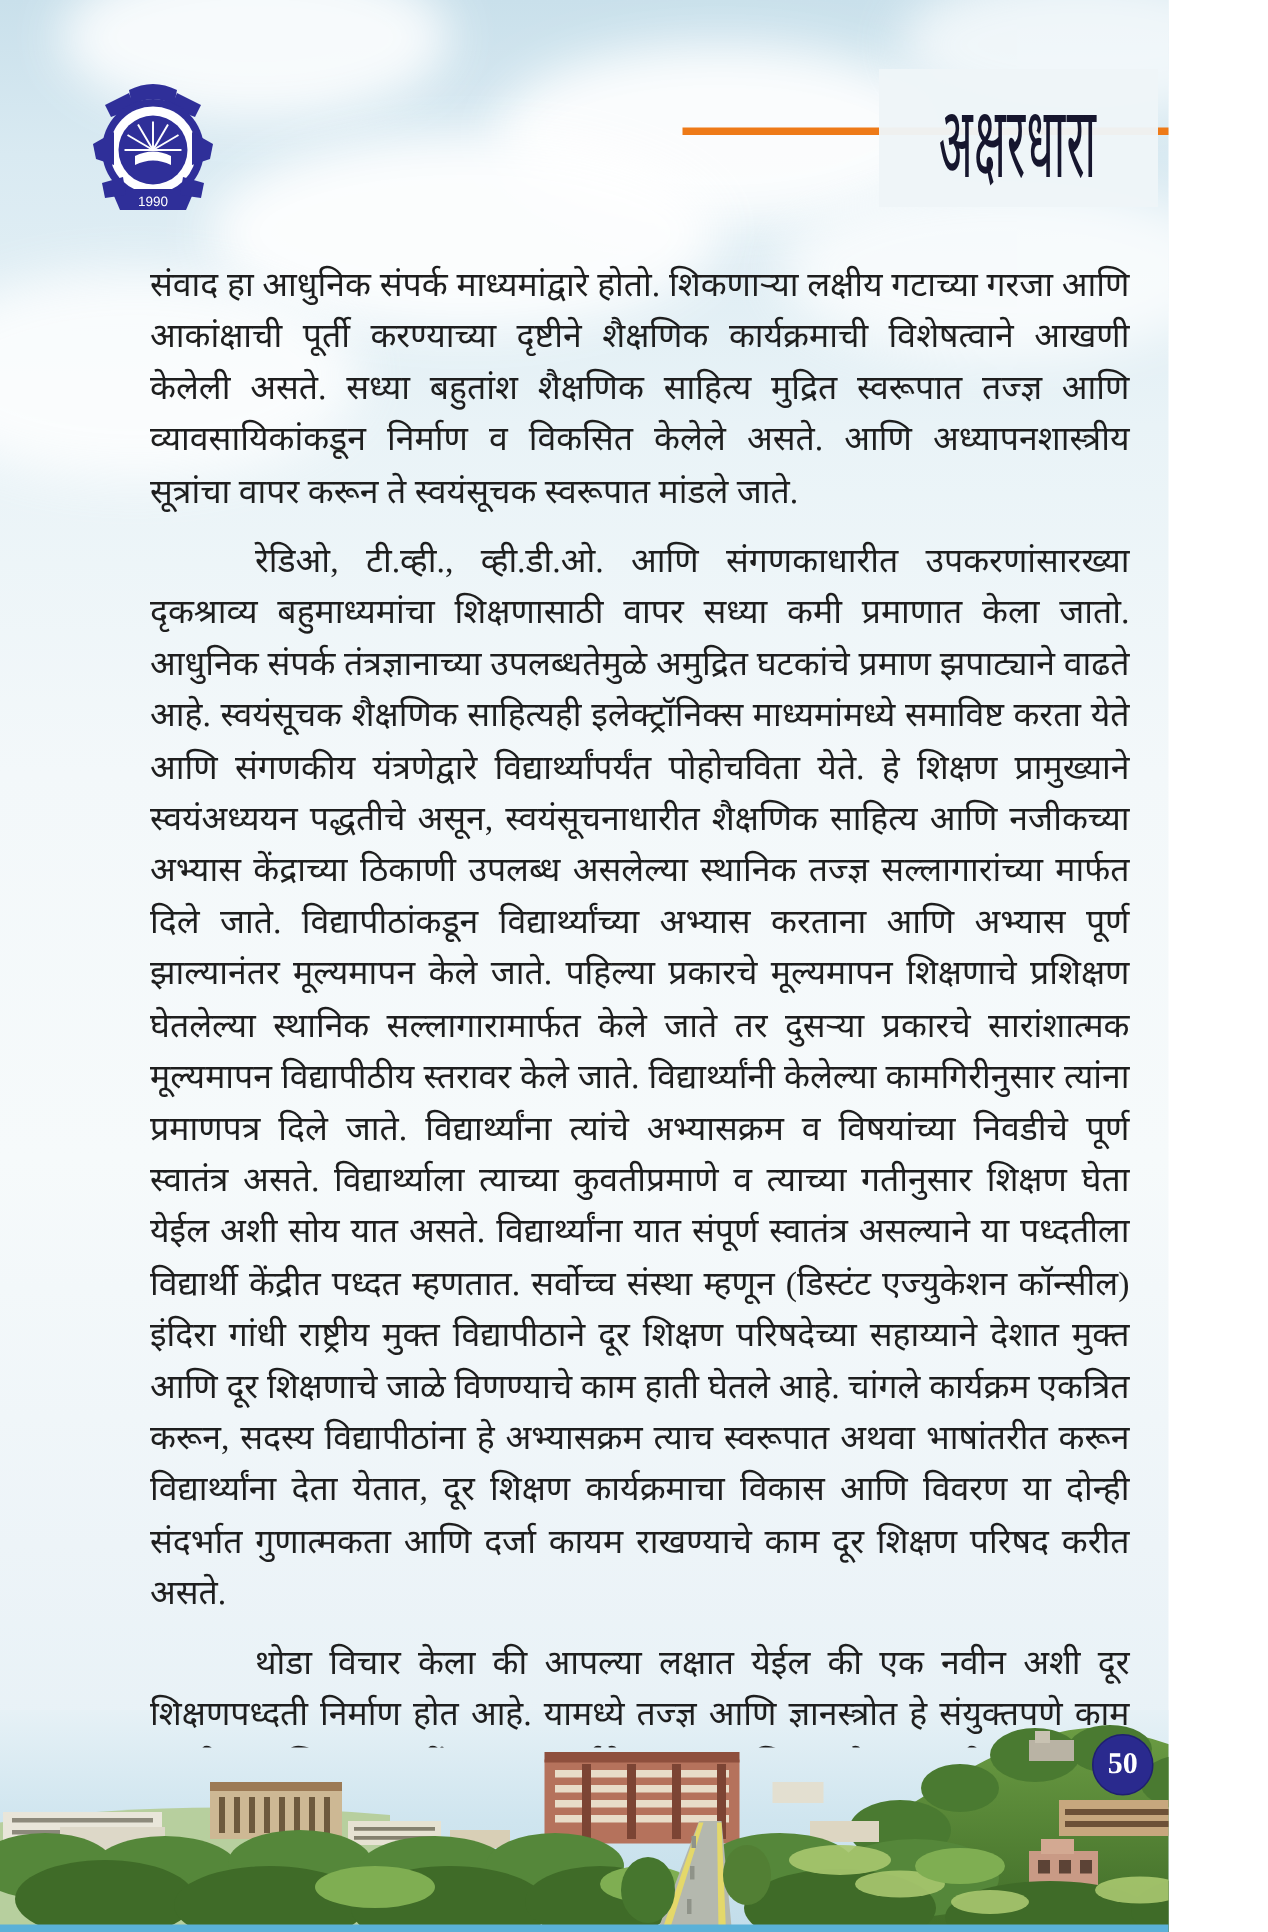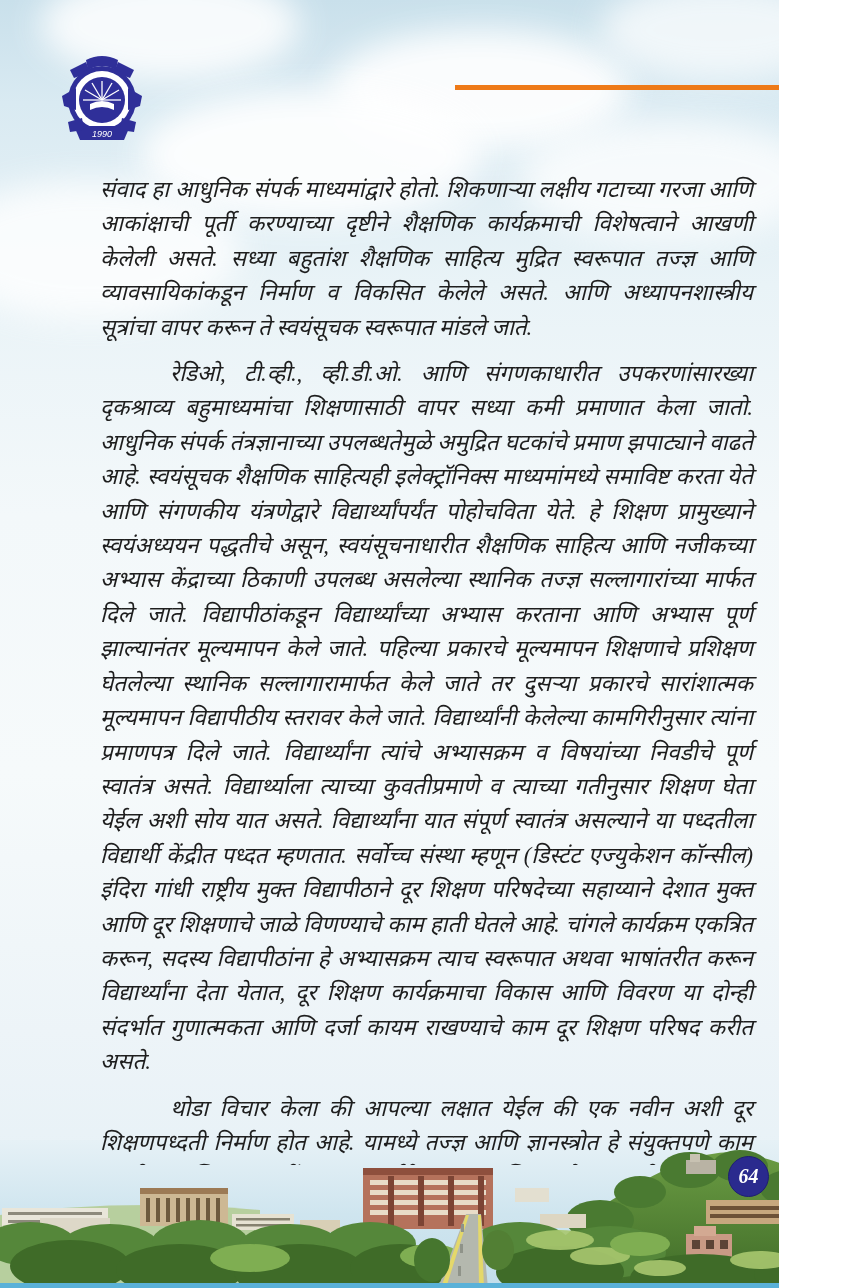--- a/index.html
+++ b/index.html
@@ -7,7 +7,6 @@
   .page{
     position:relative;width:779px;height:1288px;overflow:hidden;
     background:linear-gradient(180deg,#c9e0eb 0%,#d9eaf2 8%,#e9f3f7 22%,#f3f8fa 40%,#f6fafb 60%,#edf4f8 80%,#e3eff5 100%);
-    font-style:italic;
   }
   .cloud{position:absolute;background:#ffffff;border-radius:50%;filter:blur(16px);}
   

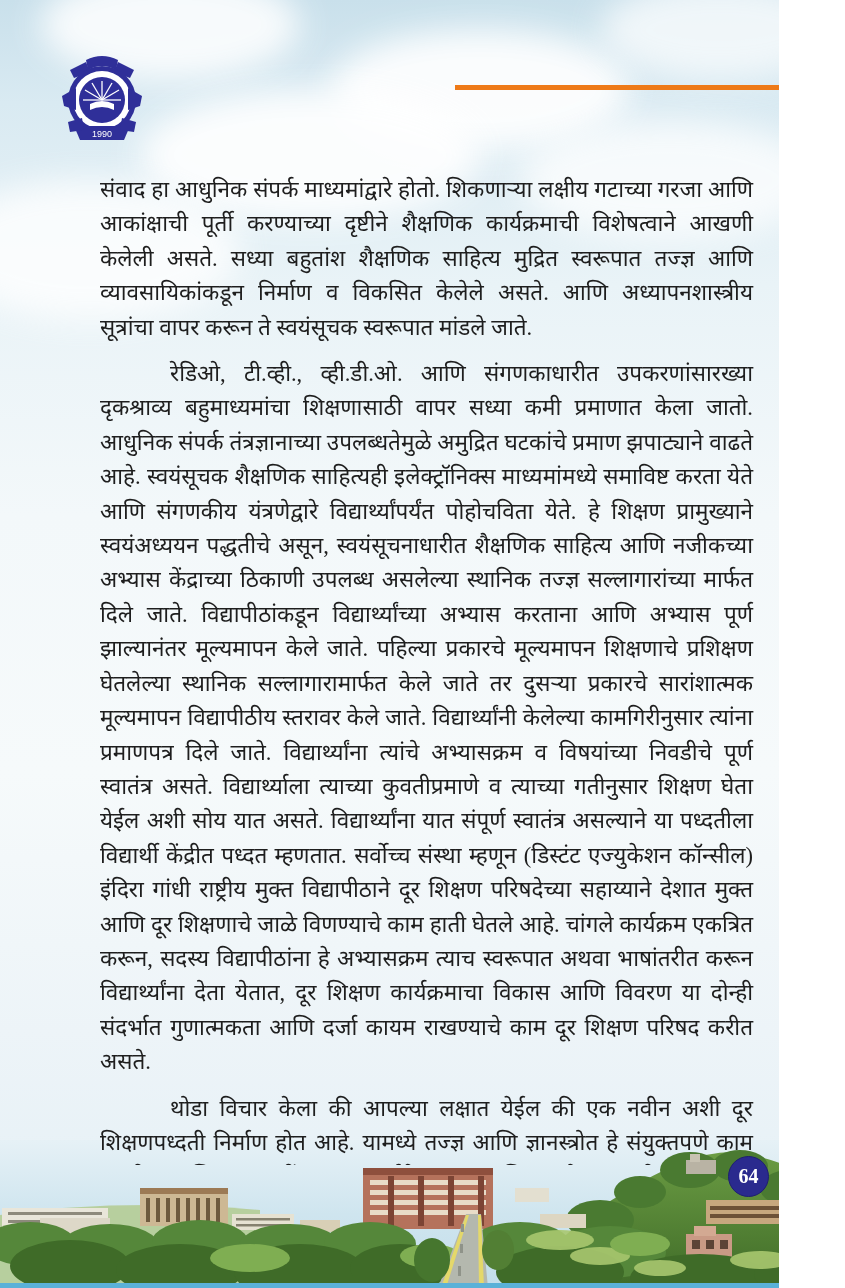--- a/index.html
+++ b/index.html
@@ -83,6 +83,9 @@
   </div>
 
   <div class="header-rule"></div>
+  <div class="title-box">
+    <span class="title-text">अक्षरधारा</span>
+  </div>
 
   <div class="body-text">
     <p>संवाद हा आधुनिक संपर्क माध्यमांद्वारे होतो. शिकणाऱ्या लक्षीय गटाच्या गरजा आणि आकांक्षाची पूर्ती करण्याच्या दृष्टीने शैक्षणिक कार्यक्रमाची विशेषत्वाने आखणी केलेली असते. सध्या बहुतांश शैक्षणिक साहित्य मुद्रित स्वरूपात तज्ज्ञ आणि व्यावसायिकांकडून निर्माण व विकसित केलेले असते. आणि अध्यापनशास्त्रीय सूत्रांचा वापर करून ते स्वयंसूचक स्वरूपात मांडले जाते.</p>

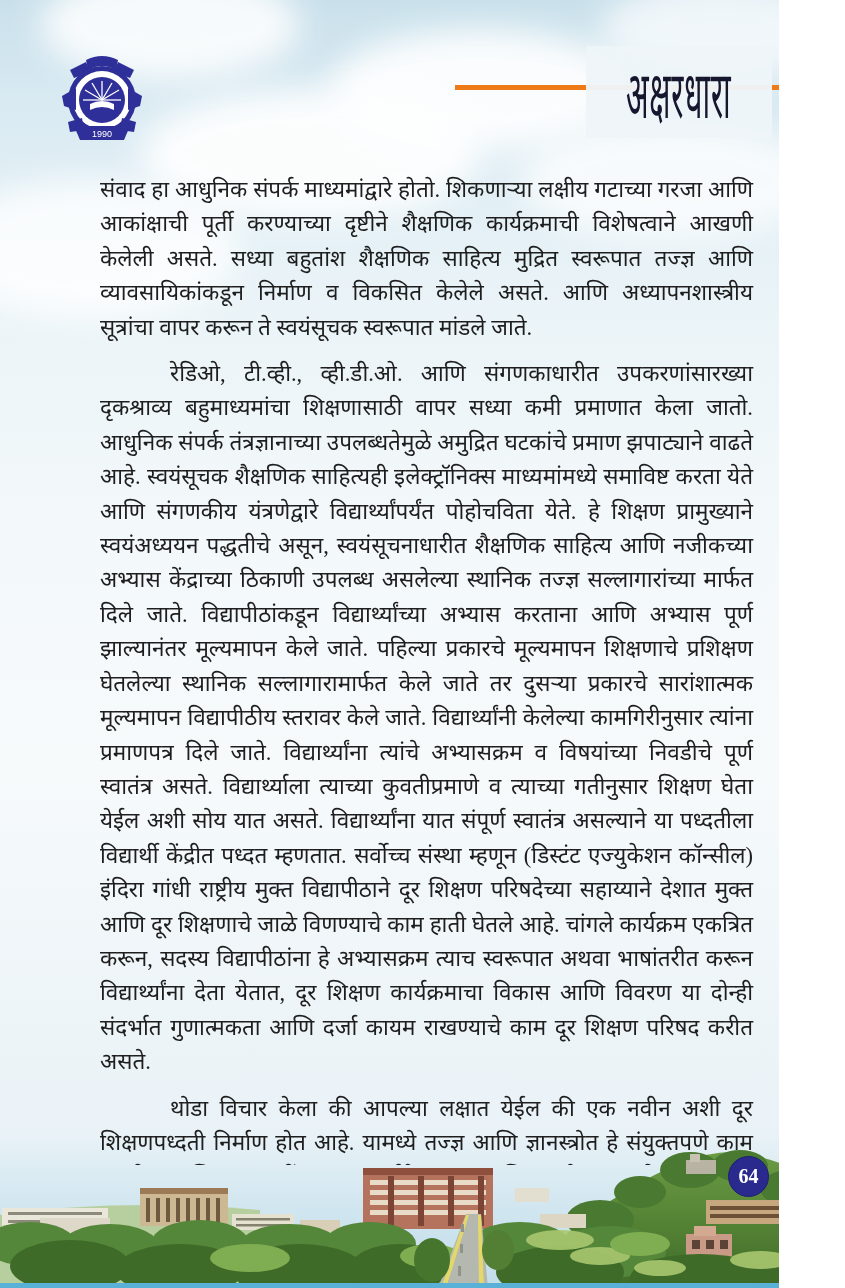--- a/index.html
+++ b/index.html
@@ -229,7 +229,7 @@
   </div>
 
   <div class="page-badge">
-    <span>64</span>
+    <span>50</span>
   </div>
 
   <div class="bottom-strip"></div>

